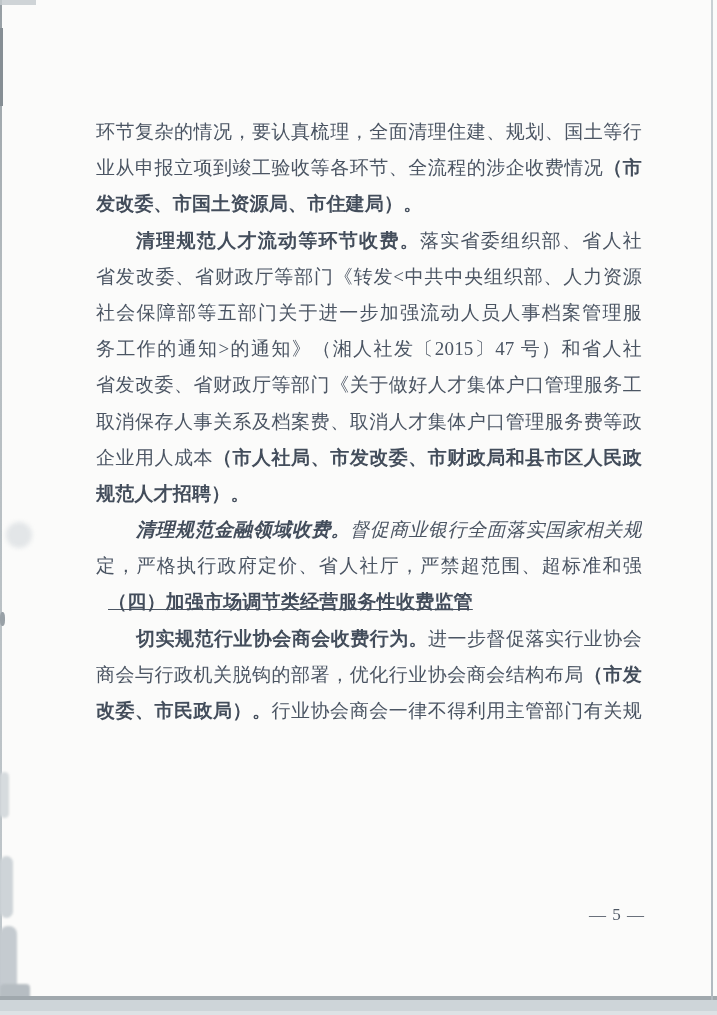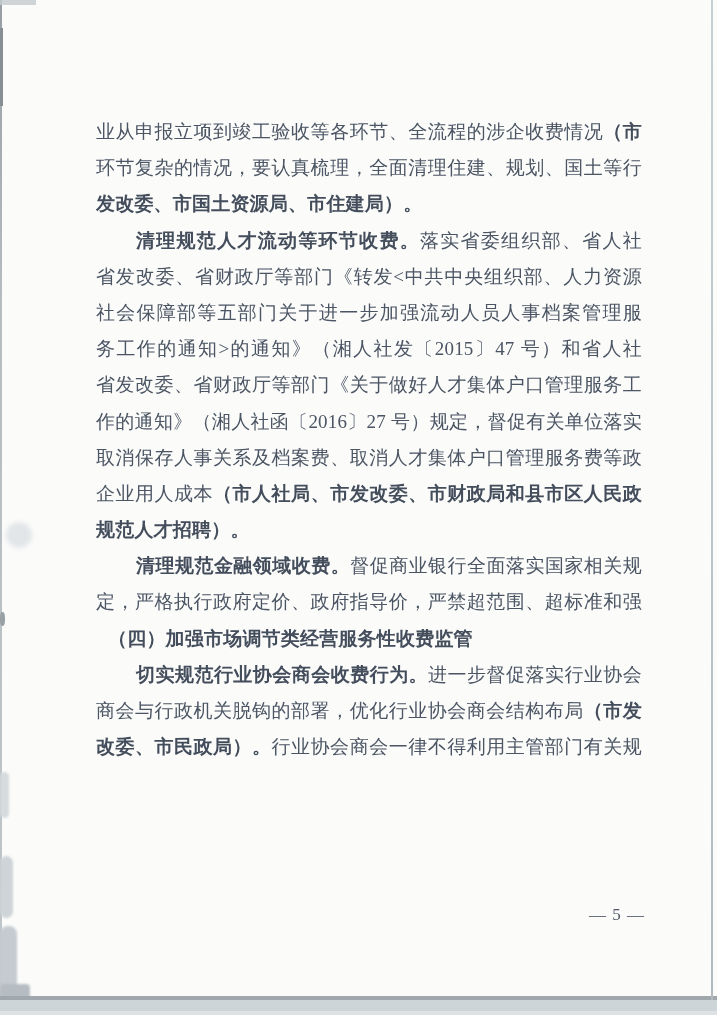--- a/index.html
+++ b/index.html
@@ -66,8 +66,8 @@
 <div class="page">
 
   <div class="text-block" id="text-block">
+      <div class="line"><span>环节复杂的情况，要认真梳理，全面清理住建、规划、国土等行</span></div>
       <div class="line"><span>业从申报立项到竣工验收等各环节、全流程的涉企收费情况</span><span class="seg-b">（市</span></div>
-      <div class="line"><span>环节复杂的情况，要认真梳理，全面清理住建、规划、国土等行</span></div>
       <div class="line left"><span class="seg-b">发改委、市国土资源局、市住建局）。</span></div>
       <div class="line" style="text-indent: 40px;"><span class="seg-b">清理规范人才流动等环节收费。</span><span>落实省委组织部、省人社厅、</span></div>
       <div class="line"><span>省发改委、省财政厅等部门《转发&lt;中共中央组织部、人力资源</span></div>

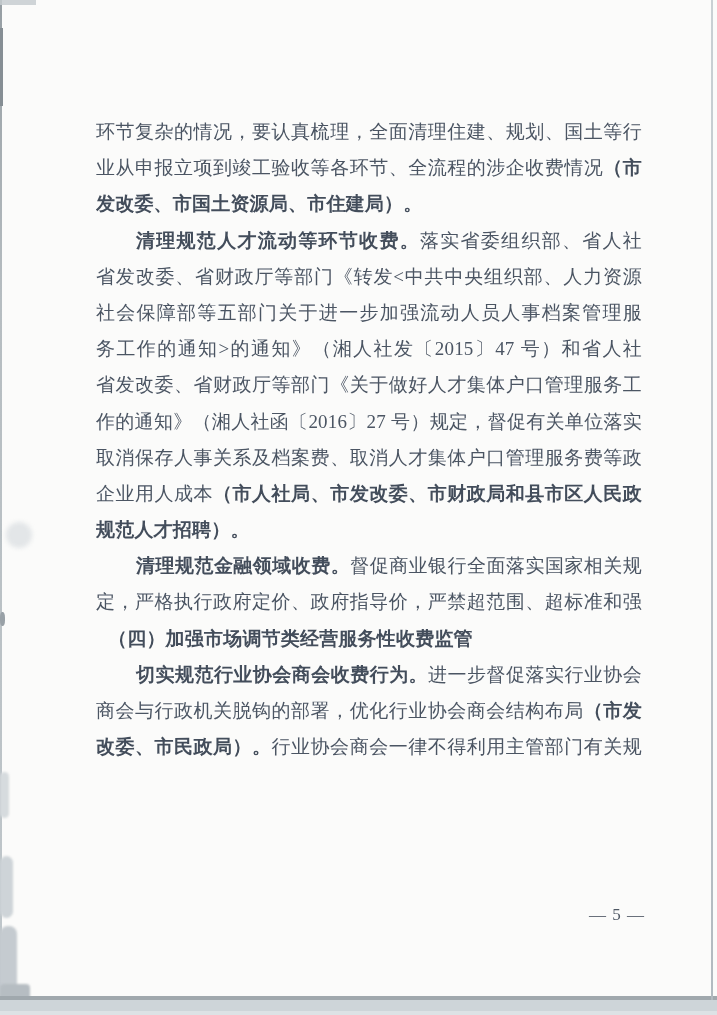--- a/index.html
+++ b/index.html
@@ -74,7 +74,6 @@
       <div class="line"><span>社会保障部等五部门关于进一步加强流动人员人事档案管理服</span></div>
       <div class="line"><span>务工作的通知&gt;的通知》（湘人社发〔2015〕47 号）和省人社厅、</span></div>
       <div class="line"><span>省发改委、省财政厅等部门《关于做好人才集体户口管理服务工</span></div>
-      <div class="line"><span>作的通知》（湘人社函〔2016〕27 号）规定，督促有关单位落实</span></div>
       <div class="line"><span>取消保存人事关系及档案费、取消人才集体户口管理服务费等政</span></div>
       <div class="line"><span>企业用人成本</span><span class="seg-b">（市人社局、市发改委、市财政局和县市区人民政</span></div>
       <div class="line left"><span class="seg-b">规范人才招聘）。</span></div>

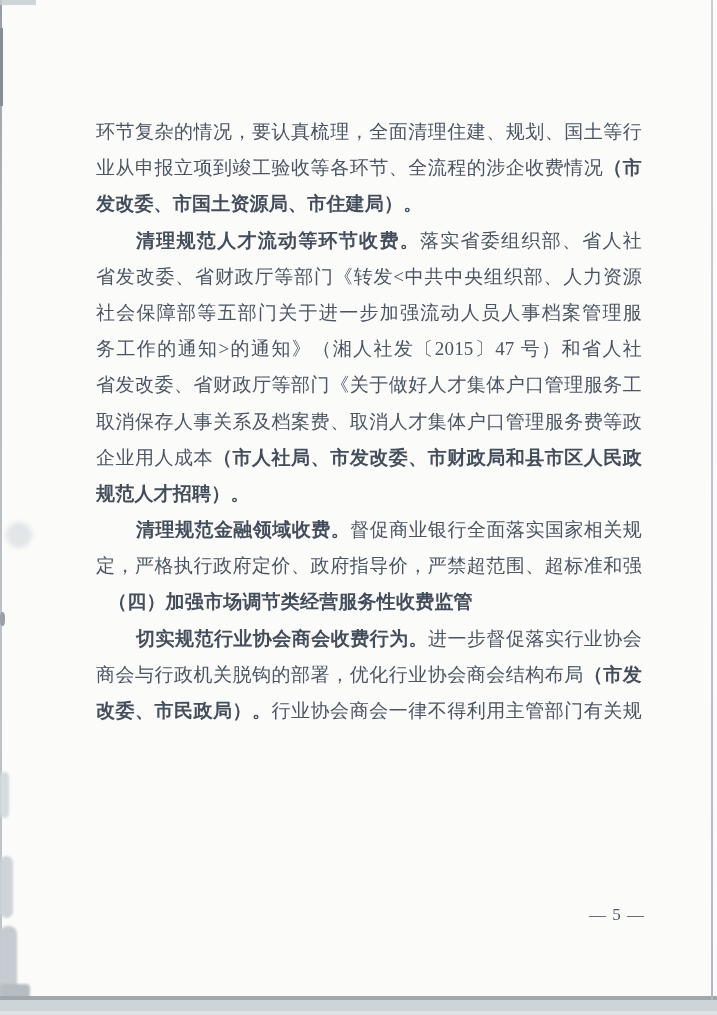--- a/index.html
+++ b/index.html
@@ -77,7 +77,7 @@
       <div class="line"><span>取消保存人事关系及档案费、取消人才集体户口管理服务费等政</span></div>
       <div class="line"><span>企业用人成本</span><span class="seg-b">（市人社局、市发改委、市财政局和县市区人民政</span></div>
       <div class="line left"><span class="seg-b">规范人才招聘）。</span></div>
-      <div class="line" style="text-indent: 40px;"><span class="seg-b">清理规范金融领域收费。</span><span>督促商业银行全面落实国家相关规</span></div>
+      <div class="line" style="text-indent: 40px; font-style: italic;"><span class="seg-b">清理规范金融领域收费。</span><span>督促商业银行全面落实国家相关规</span></div>
       <div class="line"><span>定，严格执行政府定价、政府指导价，严禁超范围、超标准和强</span></div>
       <div class="line left" style="text-indent: 12px;"><span class="seg-b">（四）加强市场调节类经营服务性收费监管</span></div>
       <div class="line" style="text-indent: 40px;"><span class="seg-b">切实规范行业协会商会收费行为。</span><span>进一步督促落实行业协会</span></div>

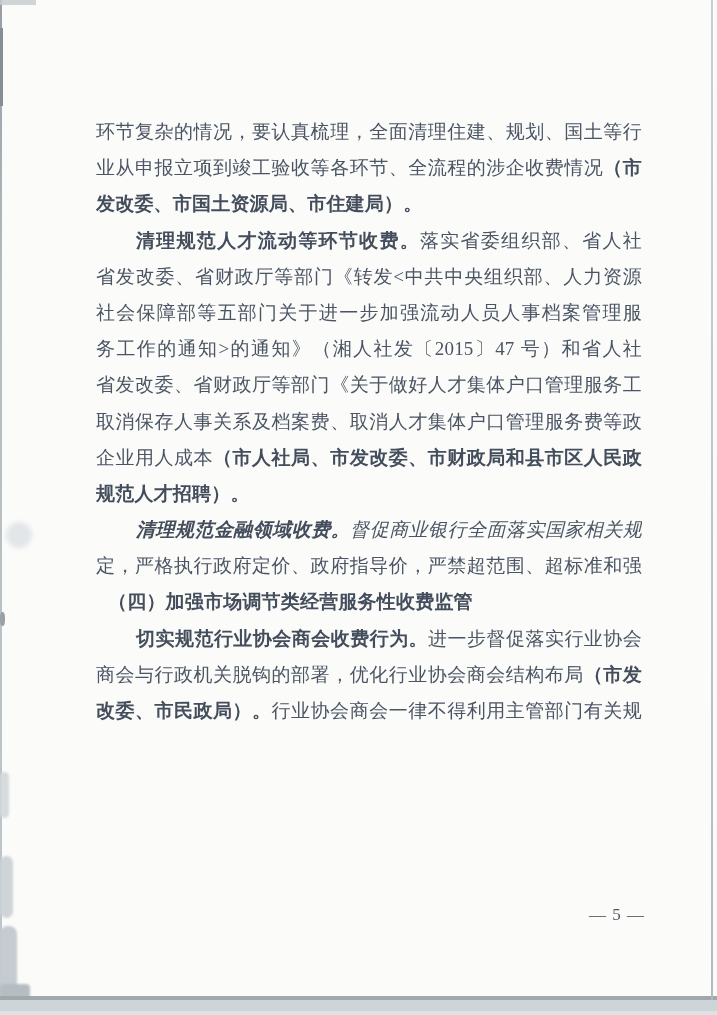--- a/index.html
+++ b/index.html
@@ -78,7 +78,7 @@
       <div class="line"><span>企业用人成本</span><span class="seg-b">（市人社局、市发改委、市财政局和县市区人民政</span></div>
       <div class="line left"><span class="seg-b">规范人才招聘）。</span></div>
       <div class="line" style="text-indent: 40px; font-style: italic;"><span class="seg-b">清理规范金融领域收费。</span><span>督促商业银行全面落实国家相关规</span></div>
-      <div class="line"><span>定，严格执行政府定价、政府指导价，严禁超范围、超标准和强</span></div>
+      <div class="line"><span>定，严格执行政府定价、省人社厅，严禁超范围、超标准和强</span></div>
       <div class="line left" style="text-indent: 12px;"><span class="seg-b">（四）加强市场调节类经营服务性收费监管</span></div>
       <div class="line" style="text-indent: 40px;"><span class="seg-b">切实规范行业协会商会收费行为。</span><span>进一步督促落实行业协会</span></div>
       <div class="line"><span>商会与行政机关脱钩的部署，优化行业协会商会结构布局</span><span class="seg-b">（市发</span></div>

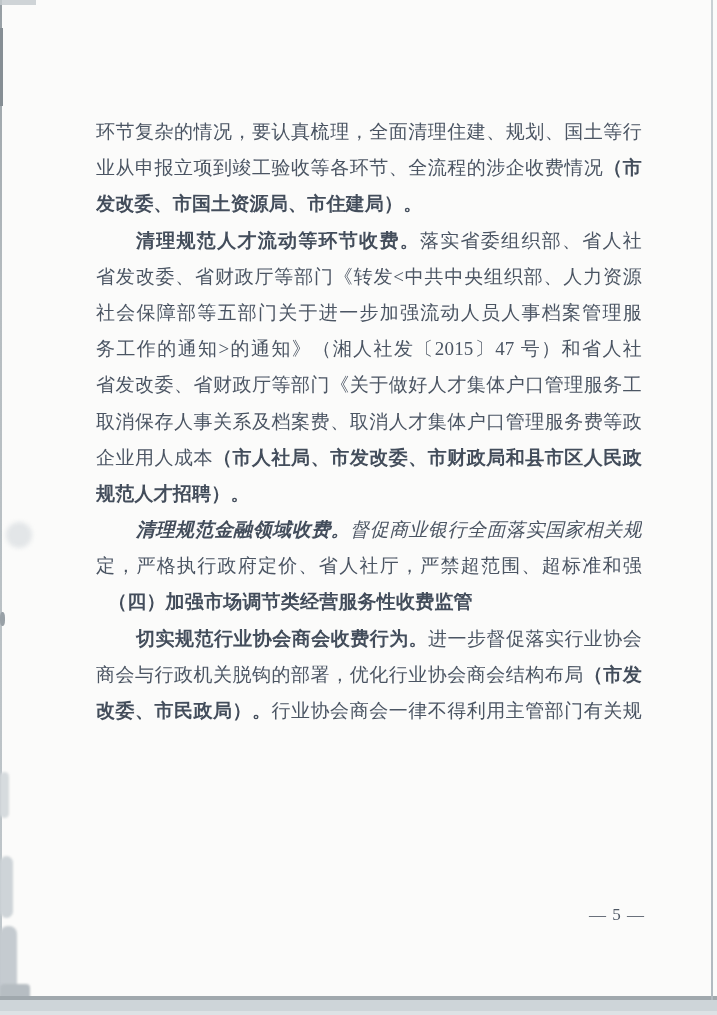--- a/index.html
+++ b/index.html
@@ -79,7 +79,7 @@
       <div class="line left"><span class="seg-b">规范人才招聘）。</span></div>
       <div class="line" style="text-indent: 40px; font-style: italic;"><span class="seg-b">清理规范金融领域收费。</span><span>督促商业银行全面落实国家相关规</span></div>
       <div class="line"><span>定，严格执行政府定价、省人社厅，严禁超范围、超标准和强</span></div>
-      <div class="line left" style="text-indent: 12px;"><span class="seg-b">（四）加强市场调节类经营服务性收费监管</span></div>
+      <div class="line left" style="text-indent: 12px; text-decoration: underline;"><span class="seg-b">（四）加强市场调节类经营服务性收费监管</span></div>
       <div class="line" style="text-indent: 40px;"><span class="seg-b">切实规范行业协会商会收费行为。</span><span>进一步督促落实行业协会</span></div>
       <div class="line"><span>商会与行政机关脱钩的部署，优化行业协会商会结构布局</span><span class="seg-b">（市发</span></div>
       <div class="line"><span class="seg-b">改委、市民政局）。</span><span>行业协会商会一律不得利用主管部门有关规</span></div>

